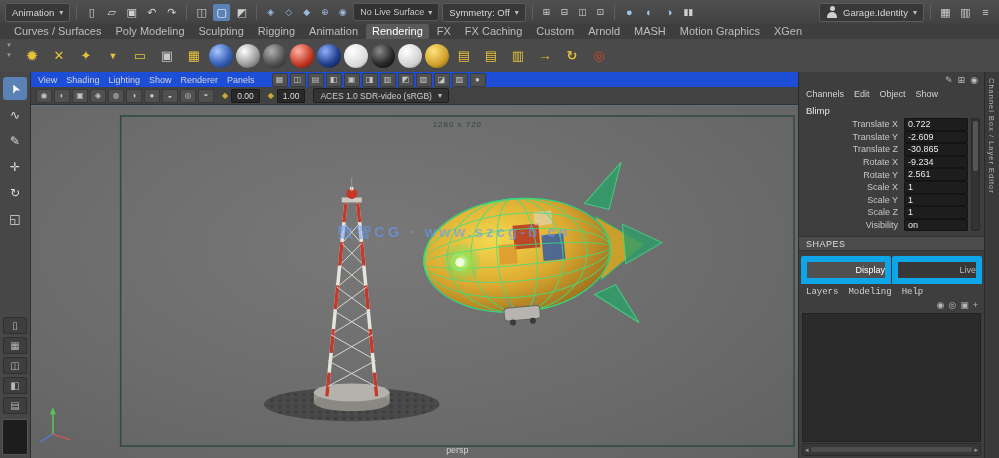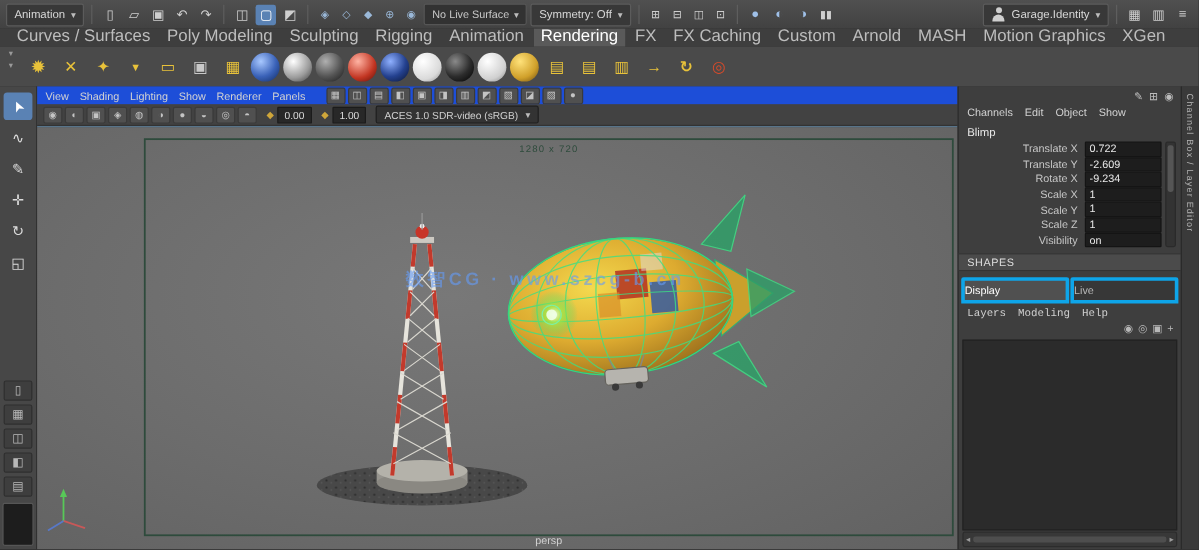--- a/index.html
+++ b/index.html
@@ -31,7 +31,7 @@
   
   .shelf-tabs{position:absolute;left:0;top:24px;right:0;height:15px;background:#3e3e3e;
               border-bottom:1px solid #313131;display:flex;align-items:flex-end;gap:2px;padding:0 8px;
-              font-size:14px;color:#bdbdbd;white-space:nowrap;overflow:hidden;}
+              font-size:11px;color:#bdbdbd;white-space:nowrap;overflow:hidden;}
   .shelf-tab{padding:1px 6px 2px;border-radius:2px 2px 0 0;}
   .shelf-tab.active{background:#5a5a5a;color:#fff;}
 

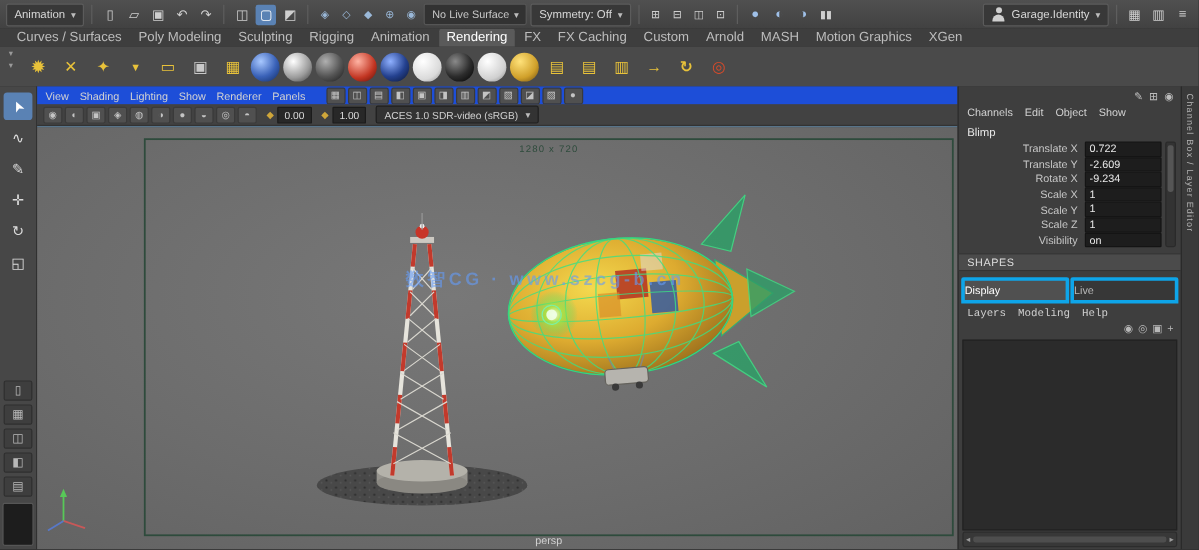--- a/index.html
+++ b/index.html
@@ -384,6 +384,10 @@
           <span class="cb-value">-2.609</span>
         </div>
         <div class="cb-row">
+          <span class="cb-label">Translate Z</span>
+          <span class="cb-value">-30.865</span>
+        </div>
+        <div class="cb-row">
           <span class="cb-label">Rotate X</span>
           <span class="cb-value">-9.234</span>
         </div>

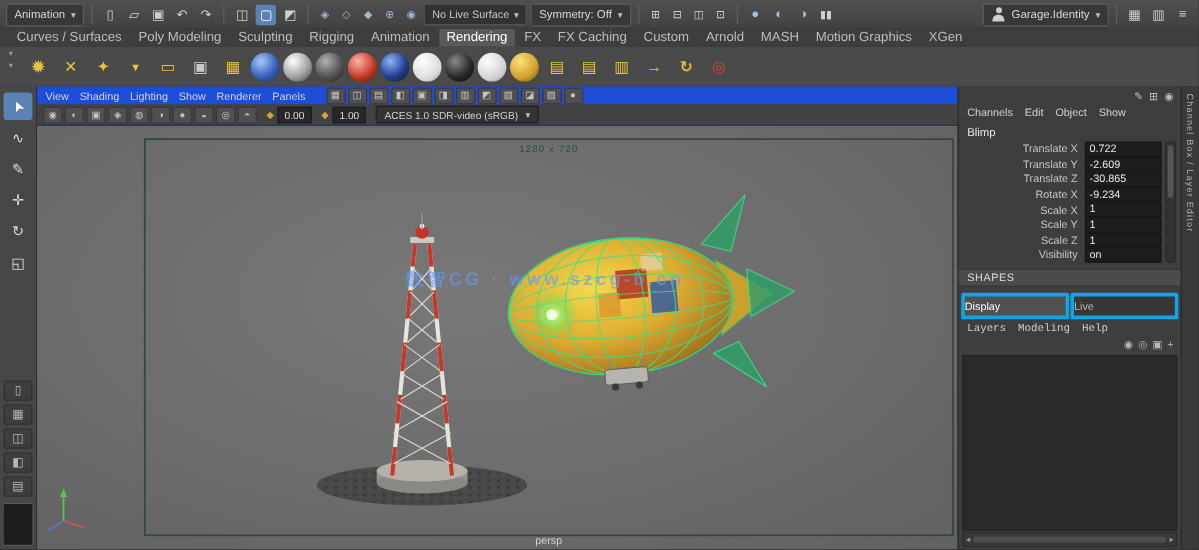--- a/index.html
+++ b/index.html
@@ -392,6 +392,10 @@
           <span class="cb-value">-9.234</span>
         </div>
         <div class="cb-row">
+          <span class="cb-label">Rotate Y</span>
+          <span class="cb-value">2.561</span>
+        </div>
+        <div class="cb-row">
           <span class="cb-label">Scale X</span>
           <span class="cb-value">1</span>
         </div>

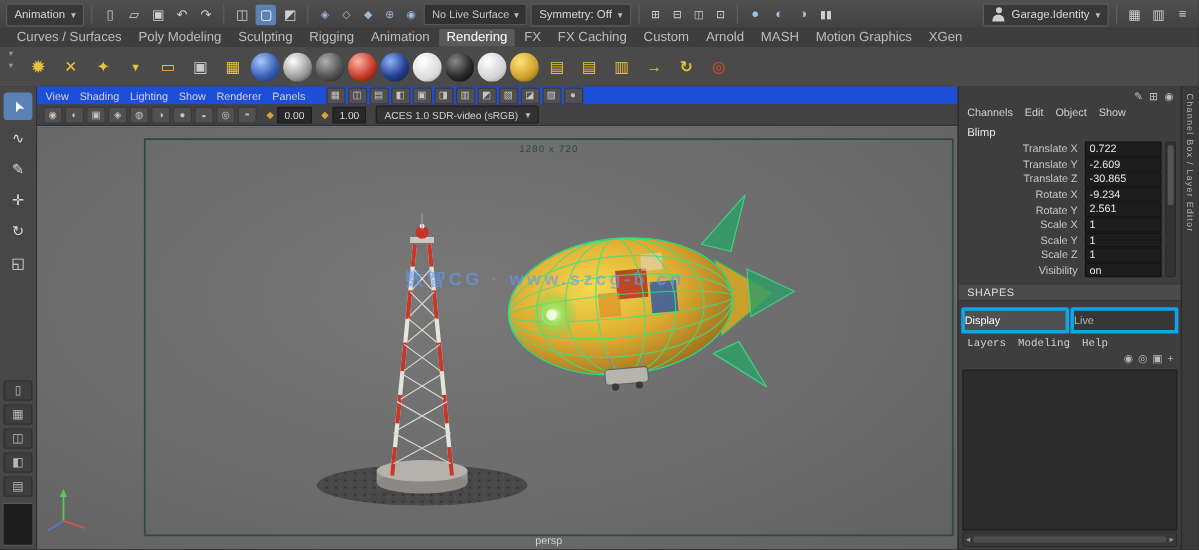--- a/index.html
+++ b/index.html
@@ -93,7 +93,7 @@
   .cb-shapes{height:13px;background:#4b4b4b;border-top:1px solid #333;border-bottom:1px solid #333;
              display:flex;align-items:center;padding:0 7px;margin-top:5px;color:#dedede;letter-spacing:0.5px;}
   .layer-tabs{display:flex;margin-top:5px;padding:0 2px;gap:1px;}
-  .layer-tab{flex:1;text-align:left;padding:3px 0;background:#373737;border:3px solid #0ea5e9;color:#b8b8b8;border-radius:2px 2px 0 0;}
+  .layer-tab{flex:1;text-align:right;padding:3px 0;background:#373737;border:6px solid #0ea5e9;color:#b8b8b8;border-radius:2px 2px 0 0;}
   .layer-tab.active{background:#505050;color:#fff;}
   .layer-menus{display:flex;gap:10px;padding:3px 7px 2px;color:#d0d0d0;font-family:Liberation Mono, monospace;}
   .layer-icons{display:flex;justify-content:flex-end;gap:4px;padding:1px 6px 2px;color:#b8b8b8;}

